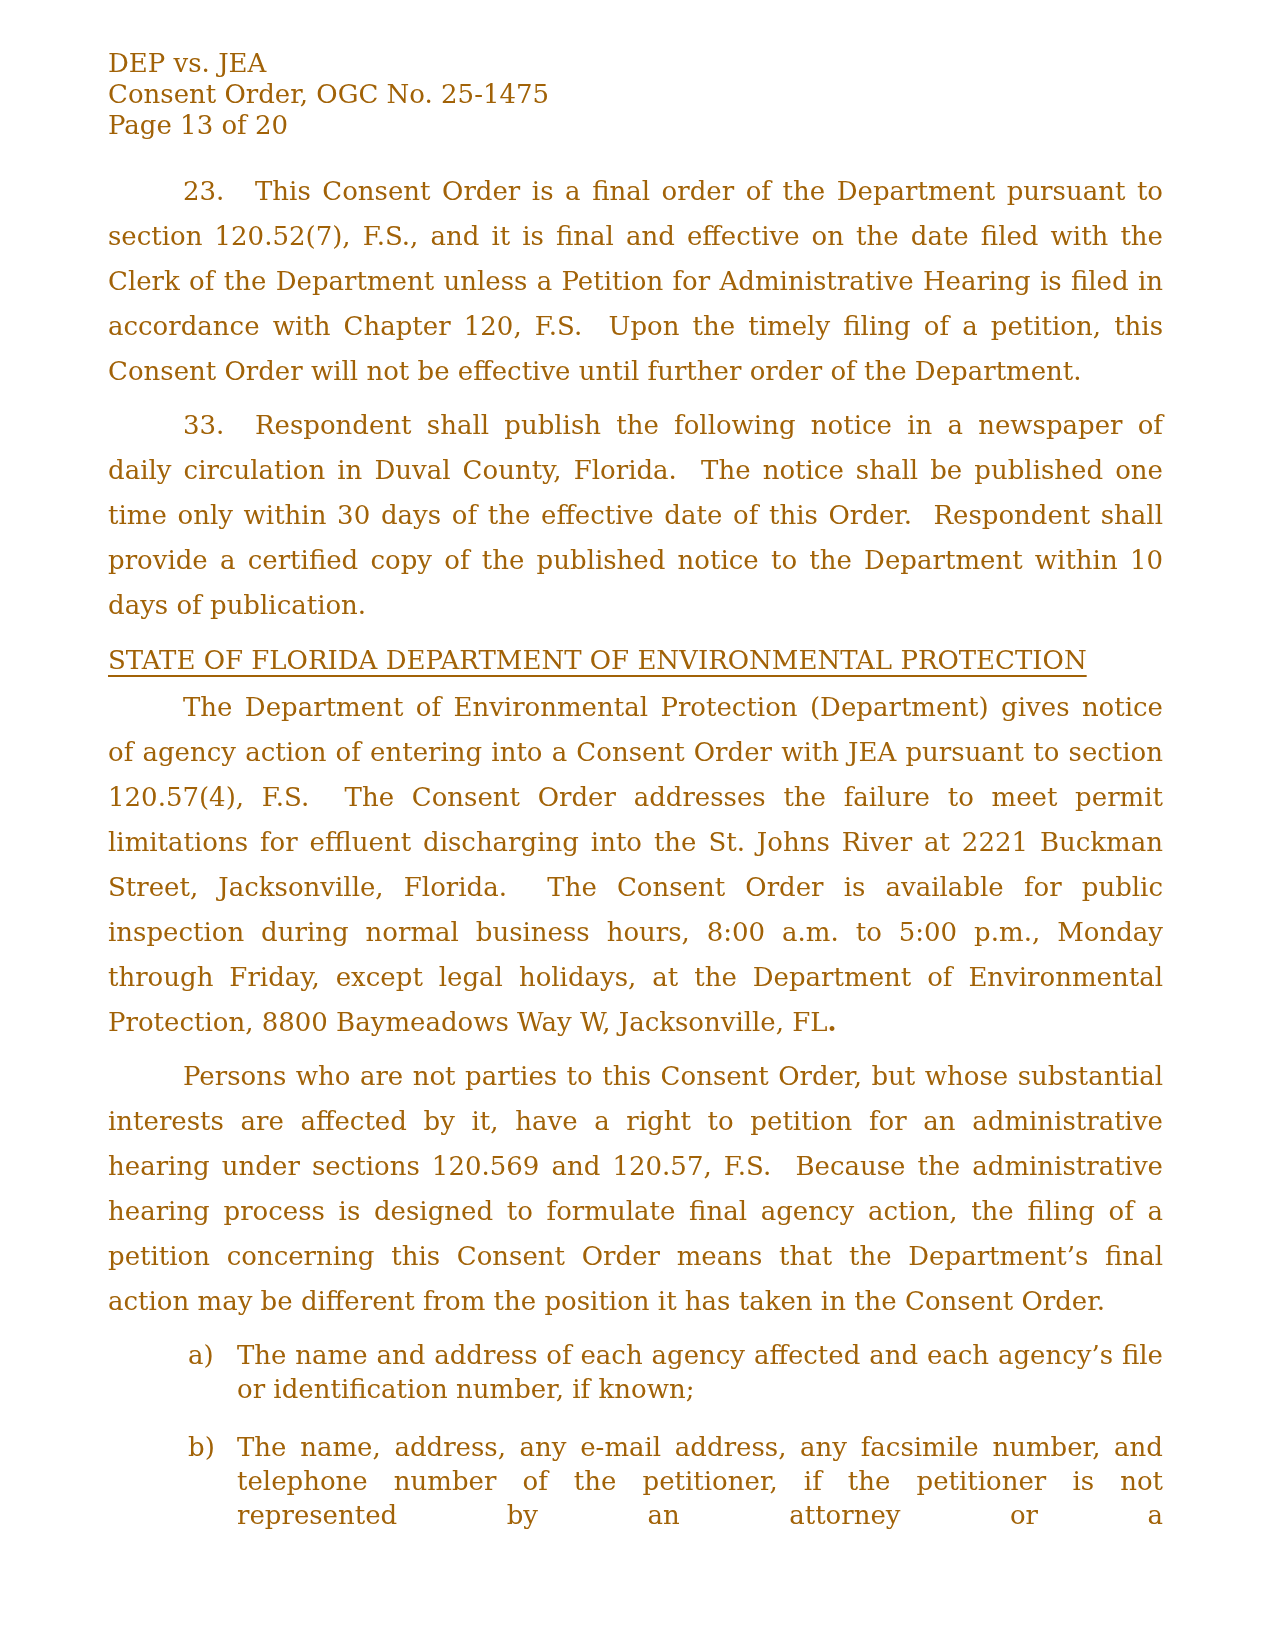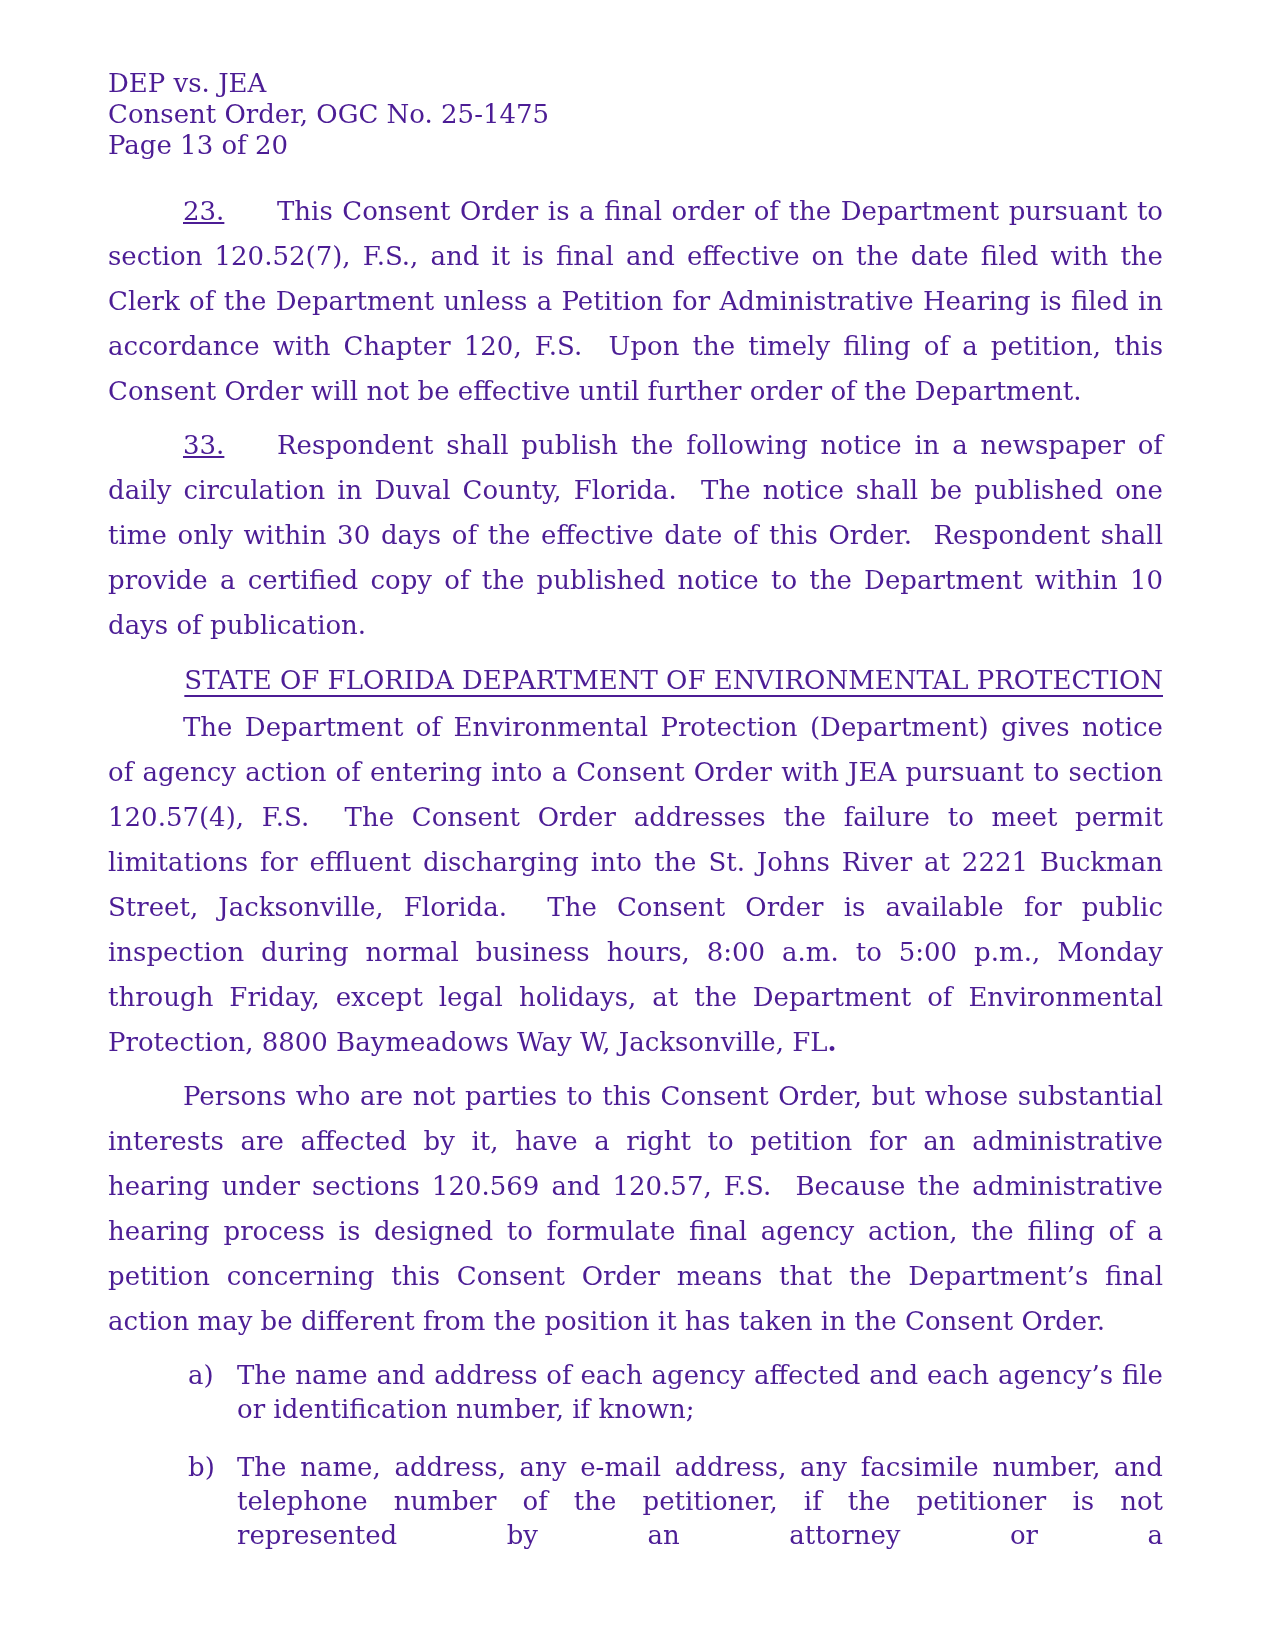--- a/index.html
+++ b/index.html
@@ -15,10 +15,10 @@
     margin: 0 auto;
     background: #ffffff;
     box-sizing: border-box;
-    padding: 68px 112px 0 108px;
+    padding: 48px 112px 0 108px;
     font-family: "DejaVu Serif", "Liberation Serif", serif;
     font-size: 26px;
-    color: #4c1d95;
+    color: #a16207;
     overflow: hidden;
   }
   .doc-header {

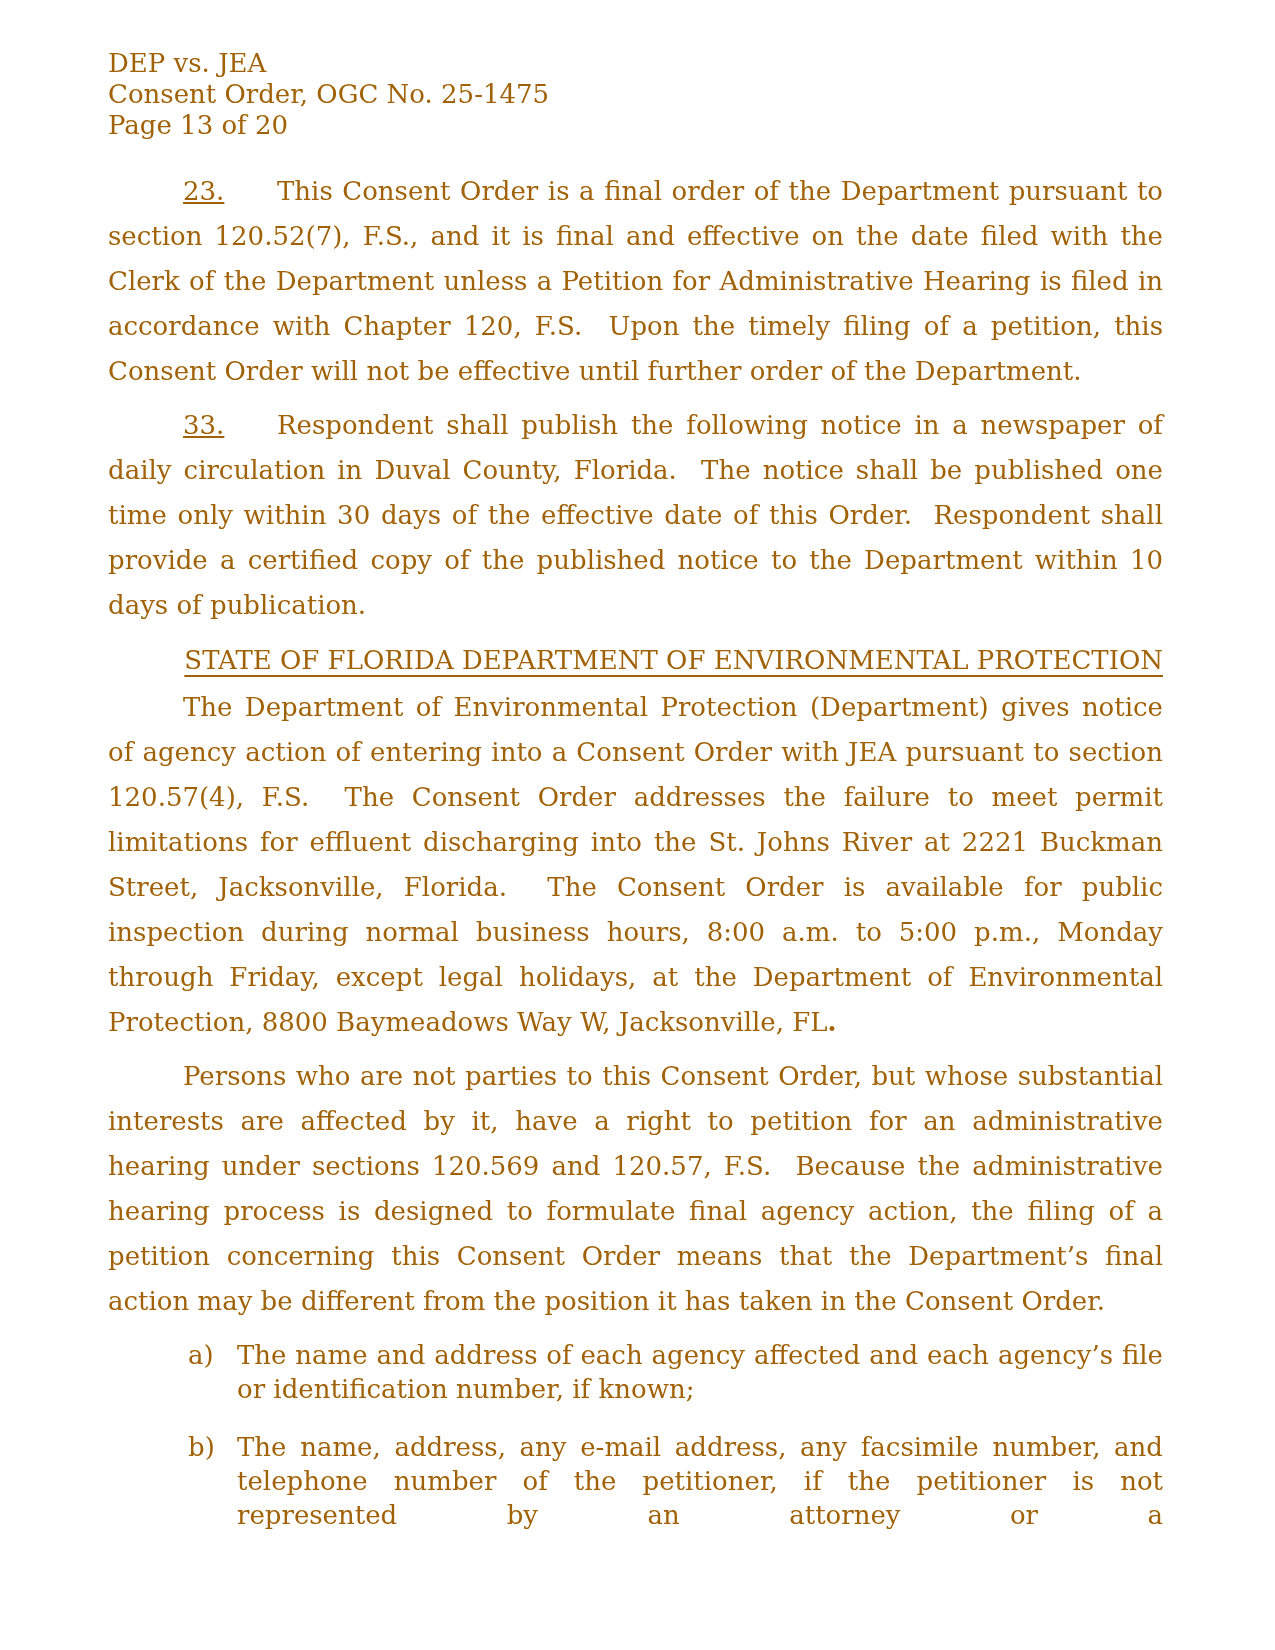--- a/index.html
+++ b/index.html
@@ -37,8 +37,7 @@
     display: inline-block;
     text-indent: 0;
     min-width: 42px;
-    margin-right: 52px;
-    text-decoration: underline;
+    margin-right: 30px;
   }
 
   .heading-block {

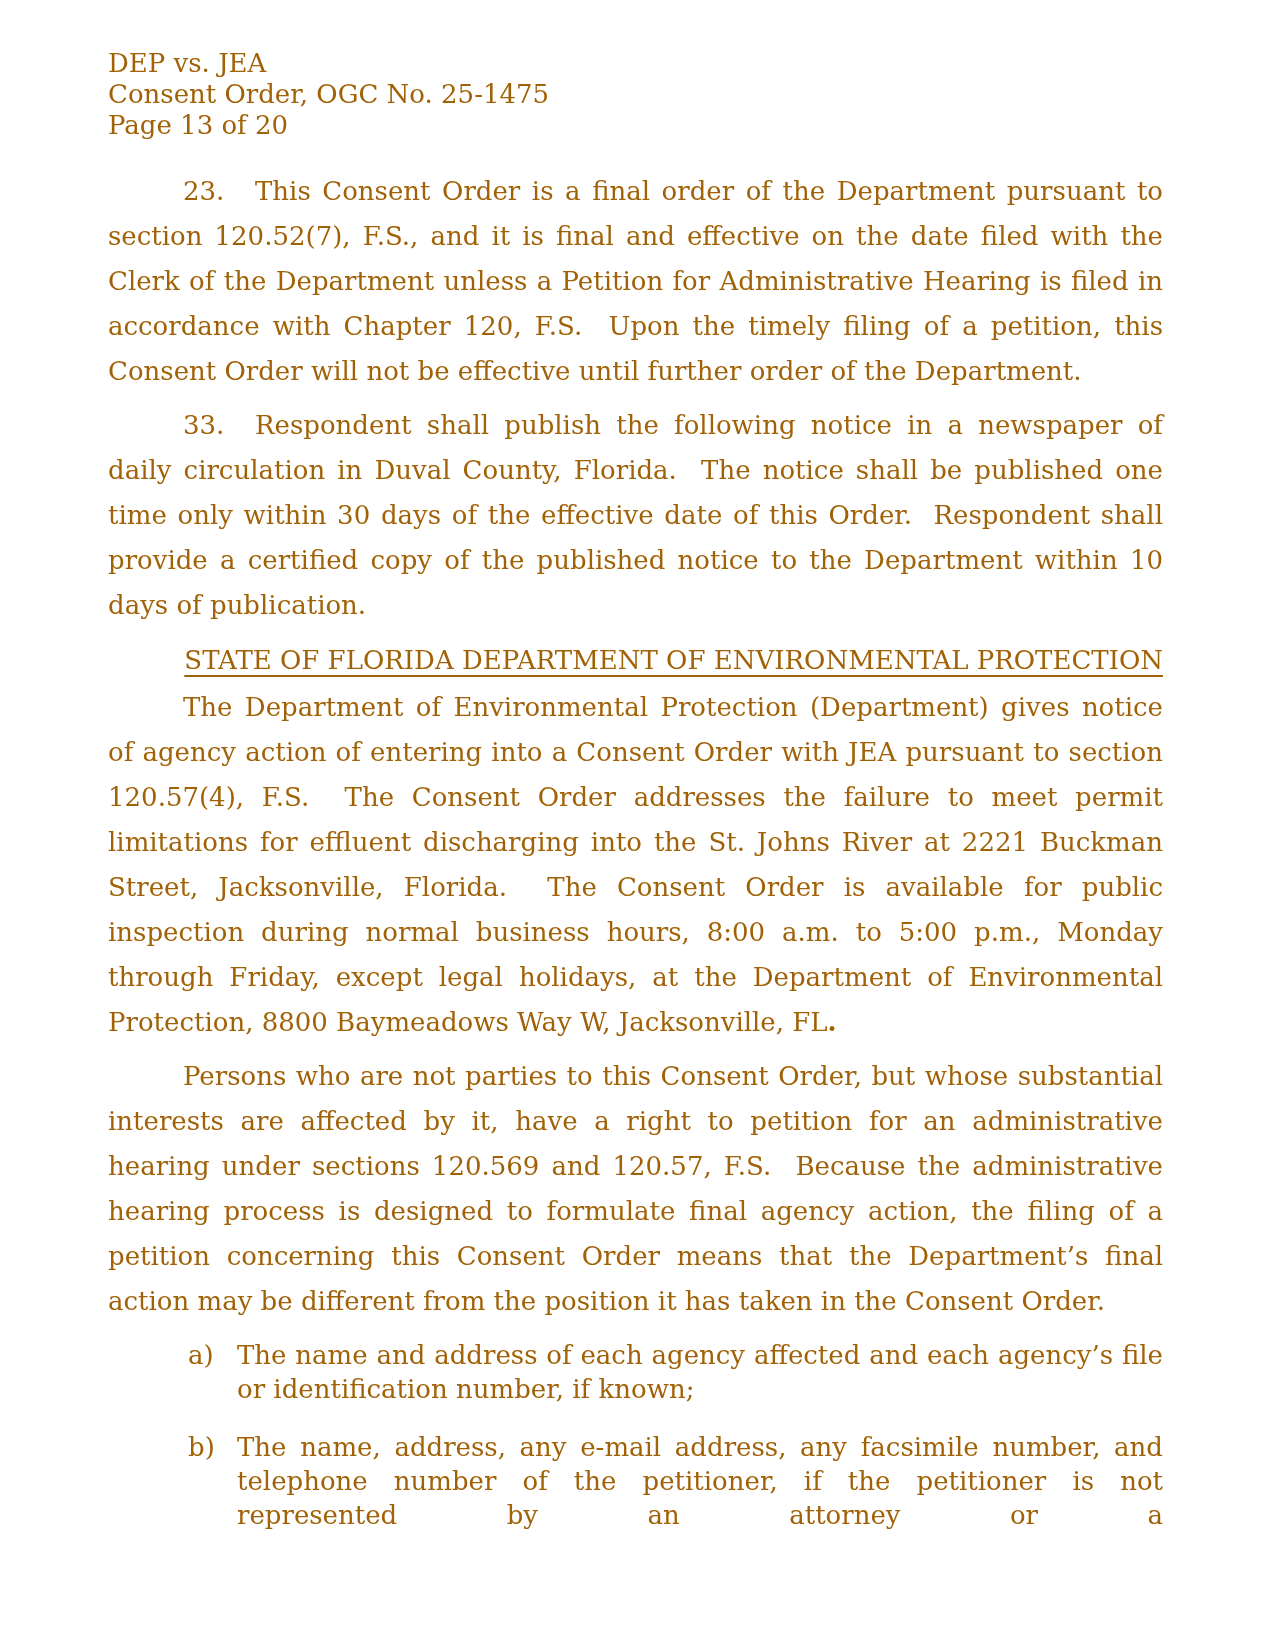--- a/index.html
+++ b/index.html
@@ -44,7 +44,7 @@
     margin: 4px 0 2px 0;
   }
   .heading {
-    text-align: right;
+    text-align: left;
     line-height: 46px;
     text-indent: 0;
   }

